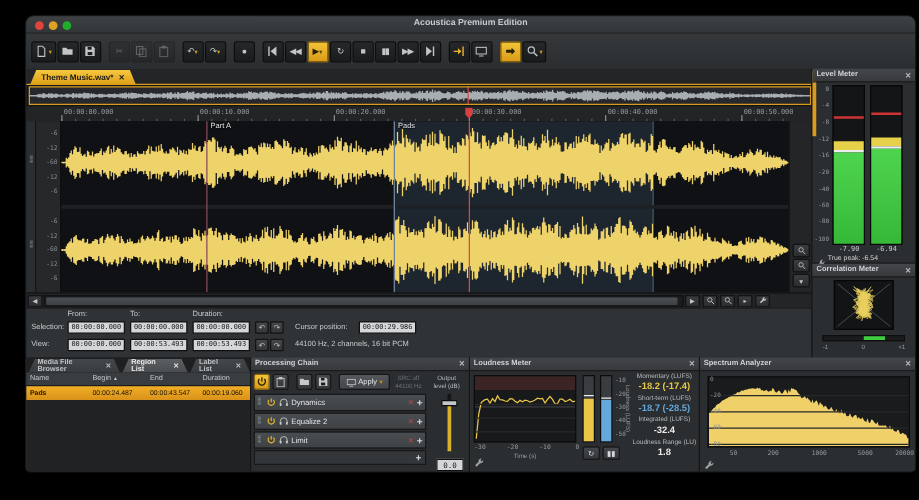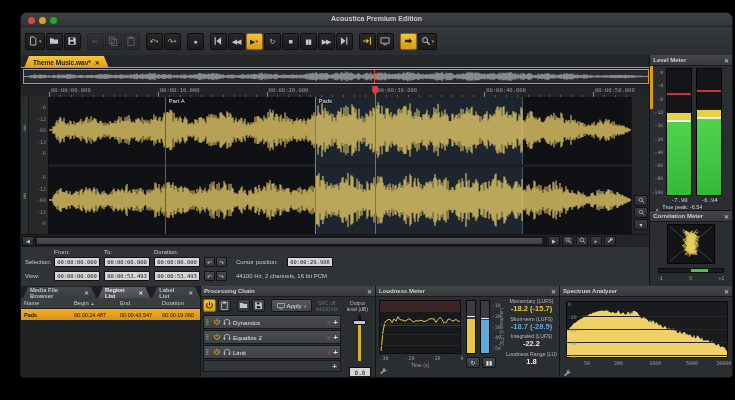--- a/index.html
+++ b/index.html
@@ -727,7 +727,7 @@
         <div class="ld-readouts" id="ldread">
             <div class="ld-r">
               <div class="ld-rl">Momentary (LUFS)</div>
-              <div class="ld-rv" style="color: rgb(233, 198, 72);">-18.2 (-15.7)</div>
+              <div class="ld-rv" style="color: rgb(233, 198, 72);">-18.2 (-17.4)</div>
             </div>
             <div class="ld-r">
               <div class="ld-rl">Short-term (LUFS)</div>

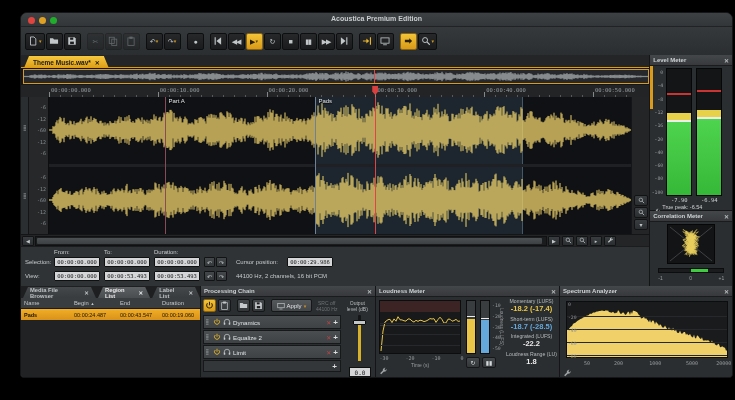--- a/index.html
+++ b/index.html
@@ -735,7 +735,7 @@
             </div>
             <div class="ld-r">
               <div class="ld-rl">Integrated (LUFS)</div>
-              <div class="ld-rv" style="color: rgb(236, 236, 236);">-22.2</div>
+              <div class="ld-rv" style="color: rgb(236, 236, 236);">-32.4</div>
             </div>
             <div class="ld-r">
               <div class="ld-rl">Loudness Range (LU)</div>

